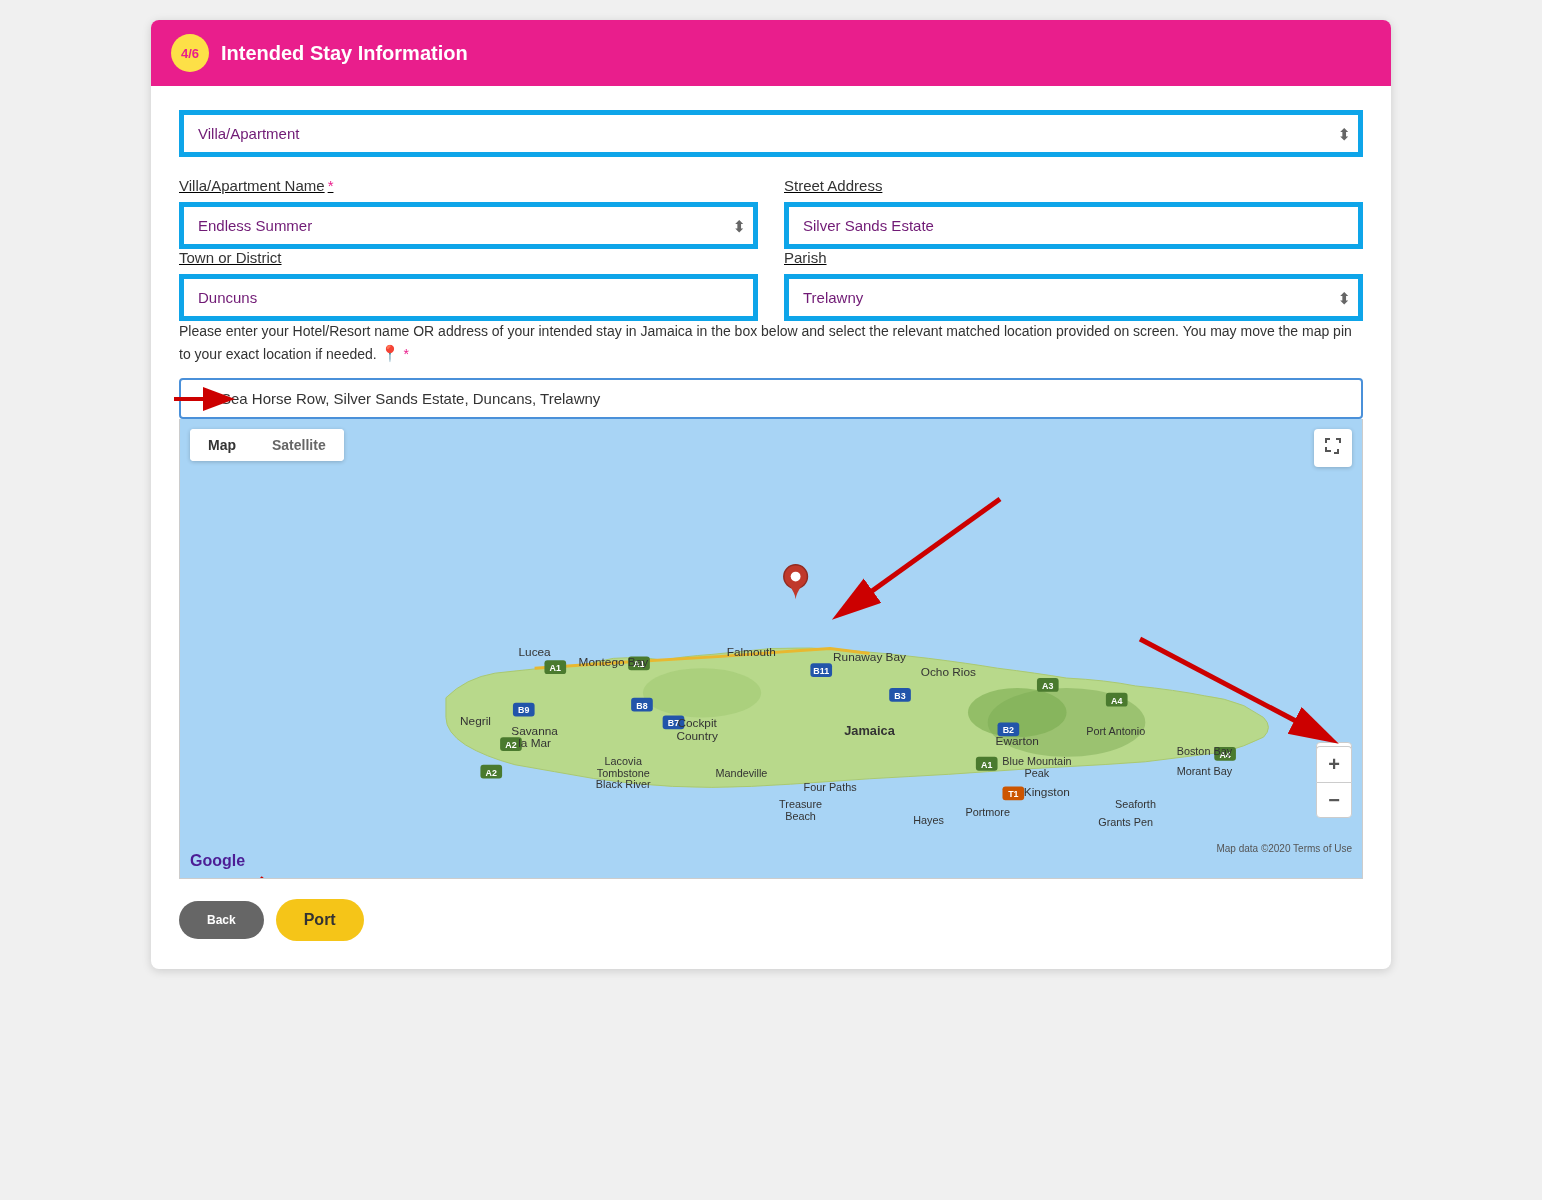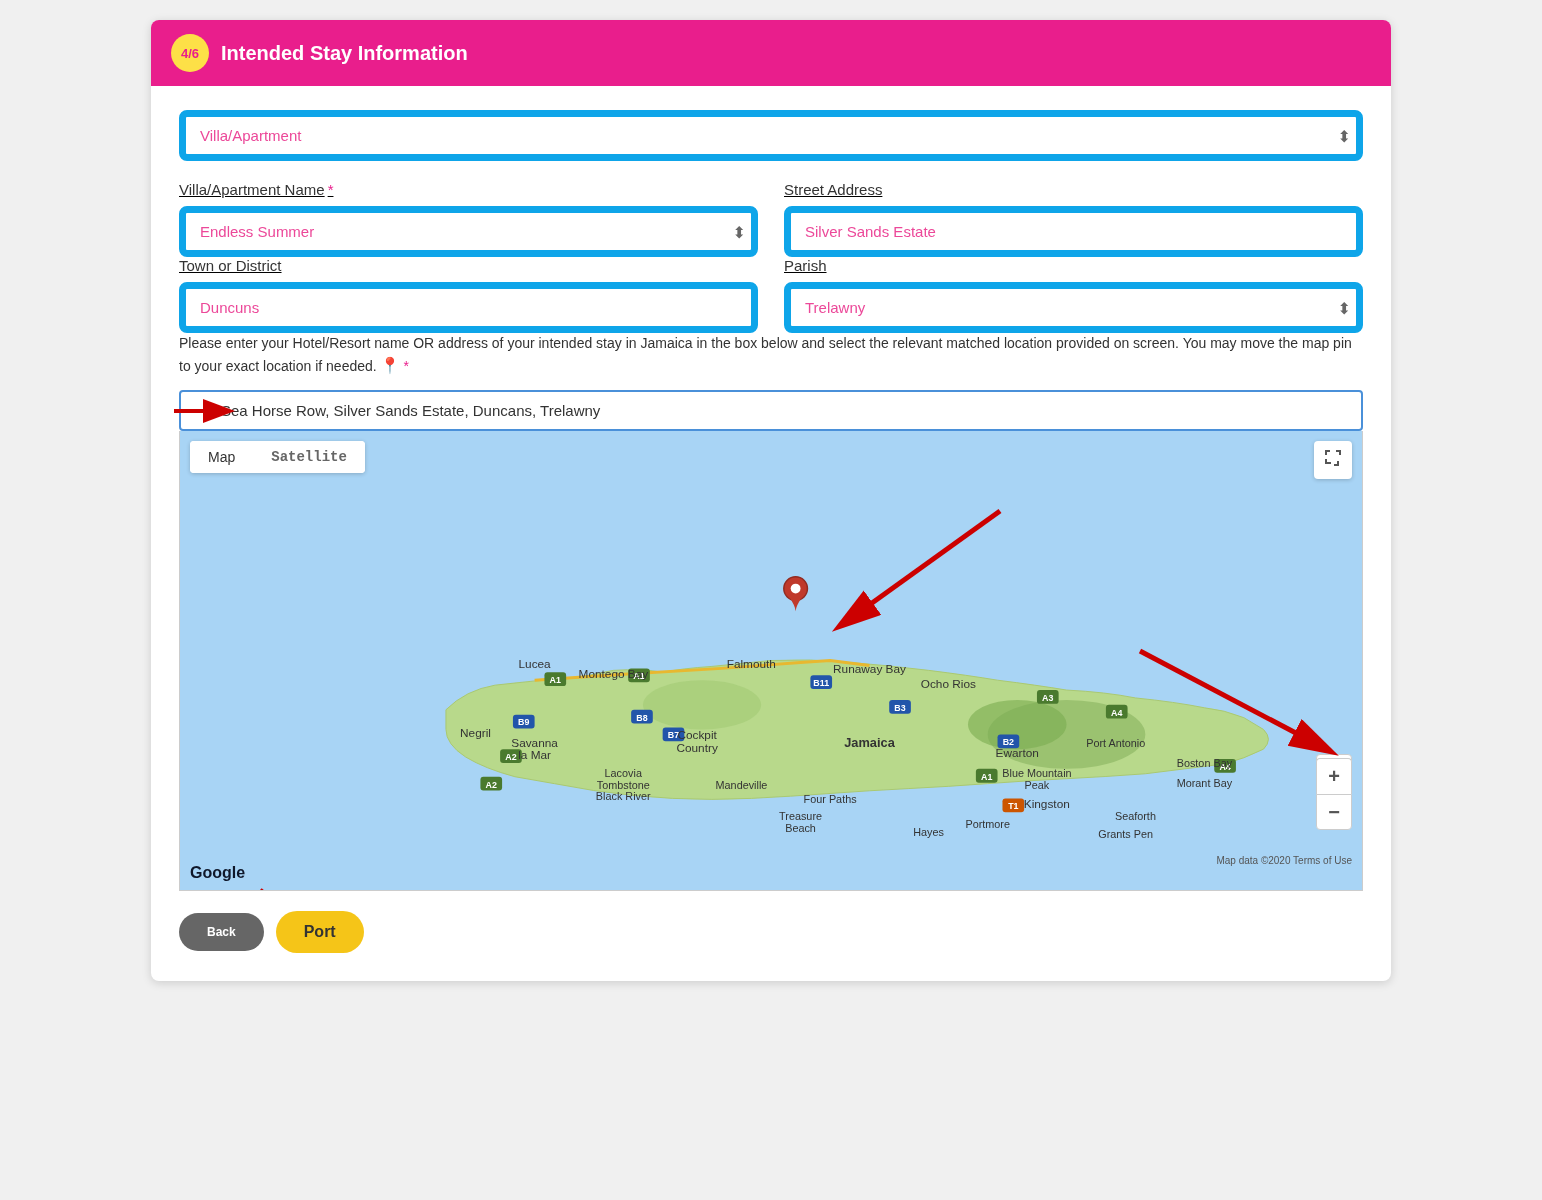--- a/index.html
+++ b/index.html
@@ -58,11 +58,11 @@
     }
     .form-select, .form-input {
       width: 100%;
-      border: 7px solid #0ea5e9;
-      border-radius: 8px;
+      border: 5px solid #0ea5e9;
+      border-radius: 0;
       padding: 10px 14px;
       font-size: 15px;
-      color: #ec4899;
+      color: #701a75;
       background: #fff;
       appearance: none;
       -webkit-appearance: none;

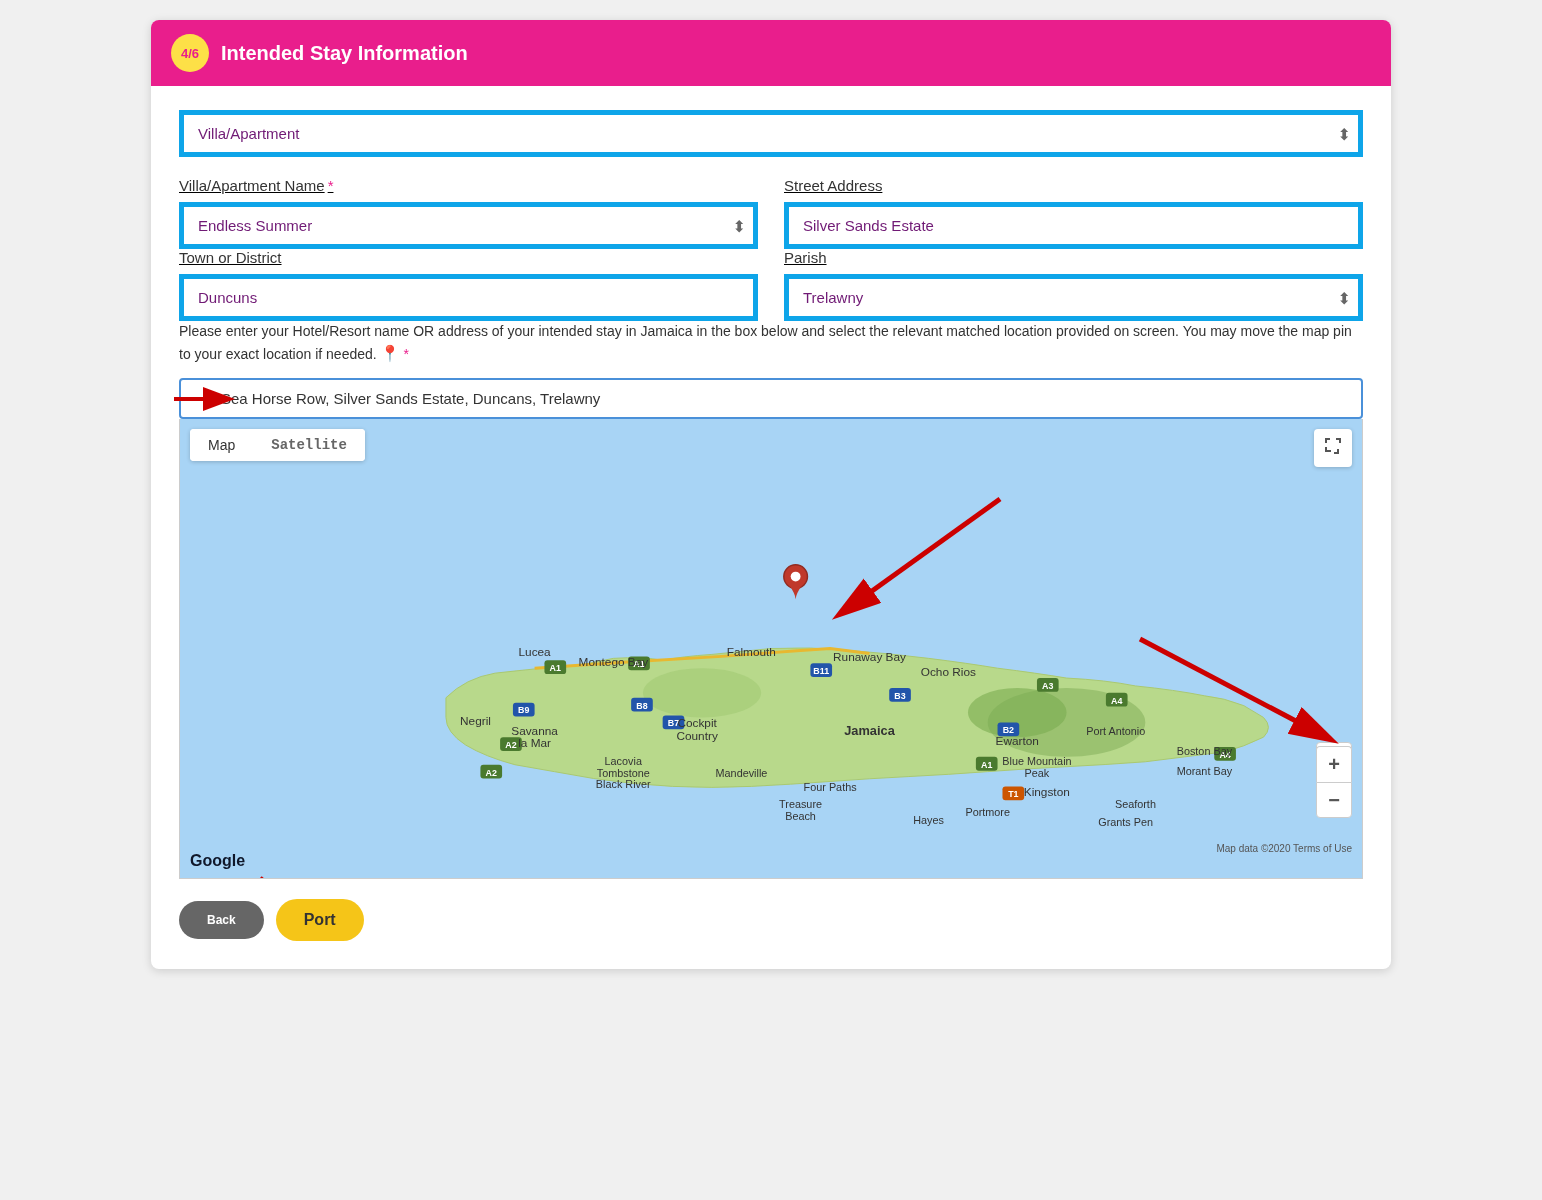--- a/index.html
+++ b/index.html
@@ -138,7 +138,7 @@
     }
     .map-btn.active {
       background: white;
-      font-weight: normal;
+      font-weight: bold;
     }
     .map-btn:not(.active) {
       color: #666;

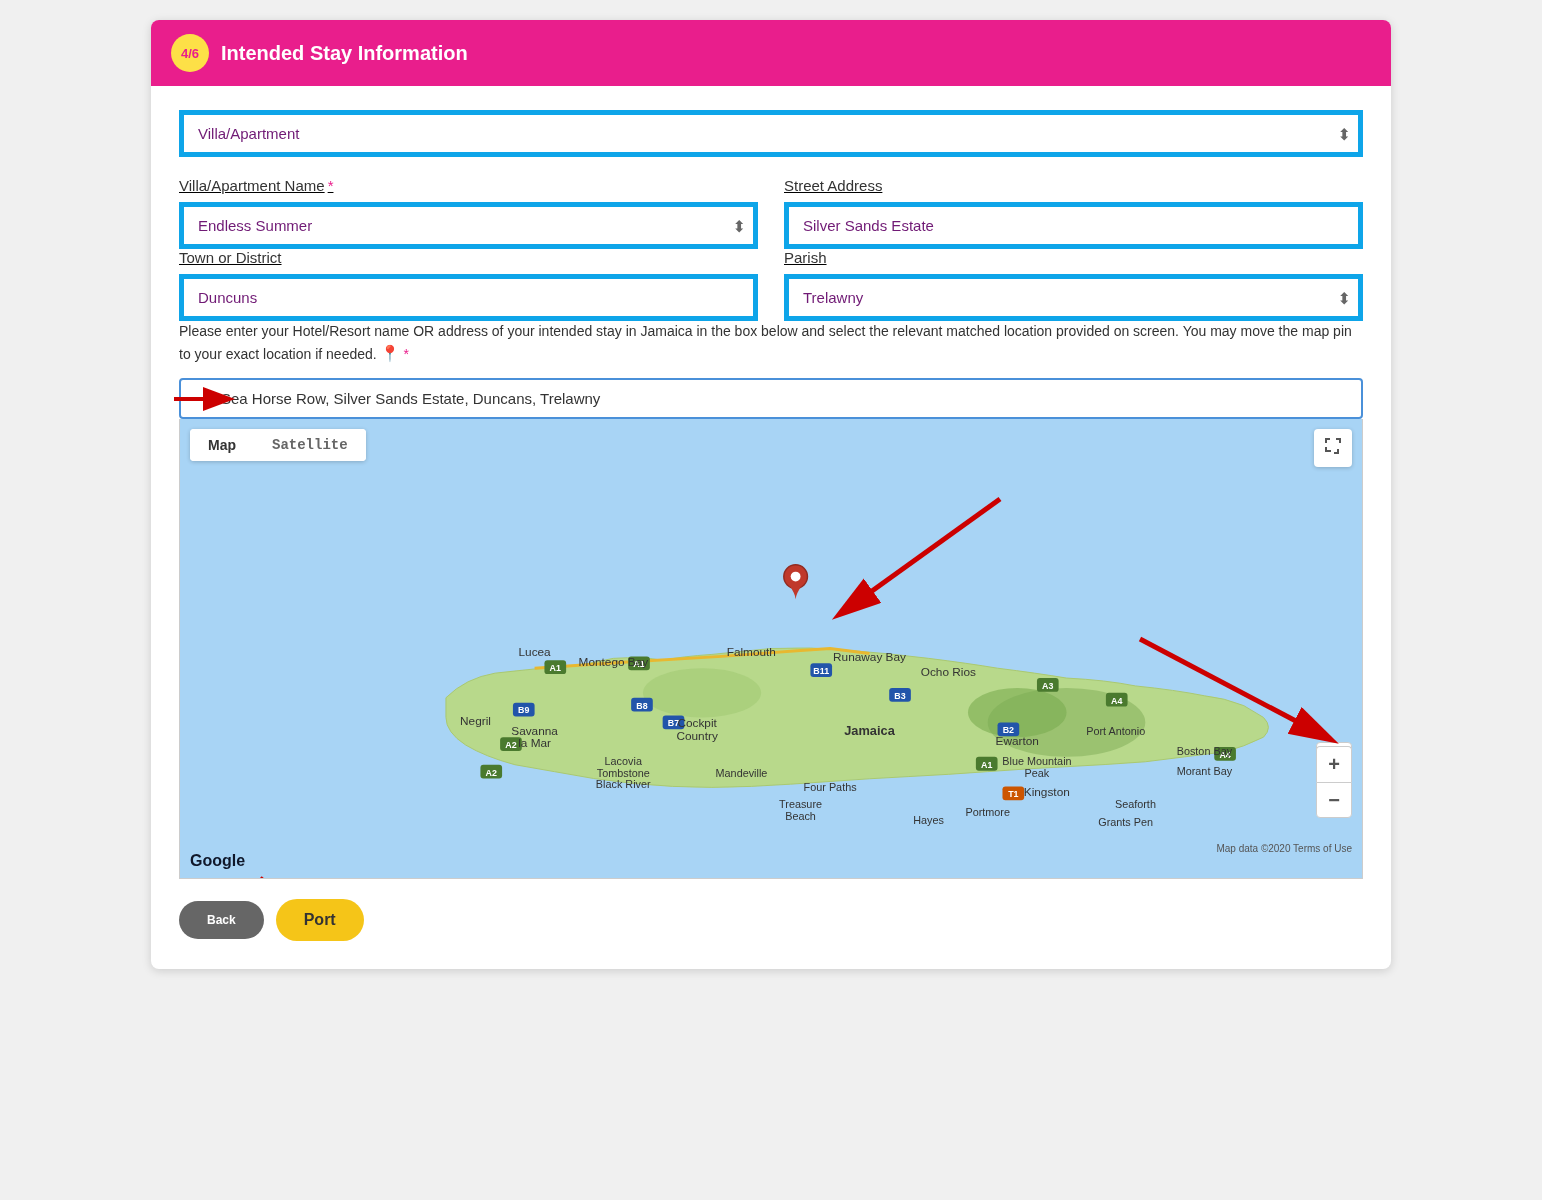--- a/index.html
+++ b/index.html
@@ -142,7 +142,6 @@
     }
     .map-btn:not(.active) {
       color: #666;
-      font-family: Liberation Mono, monospace;
     }
     .fullscreen-btn {
       position: absolute;

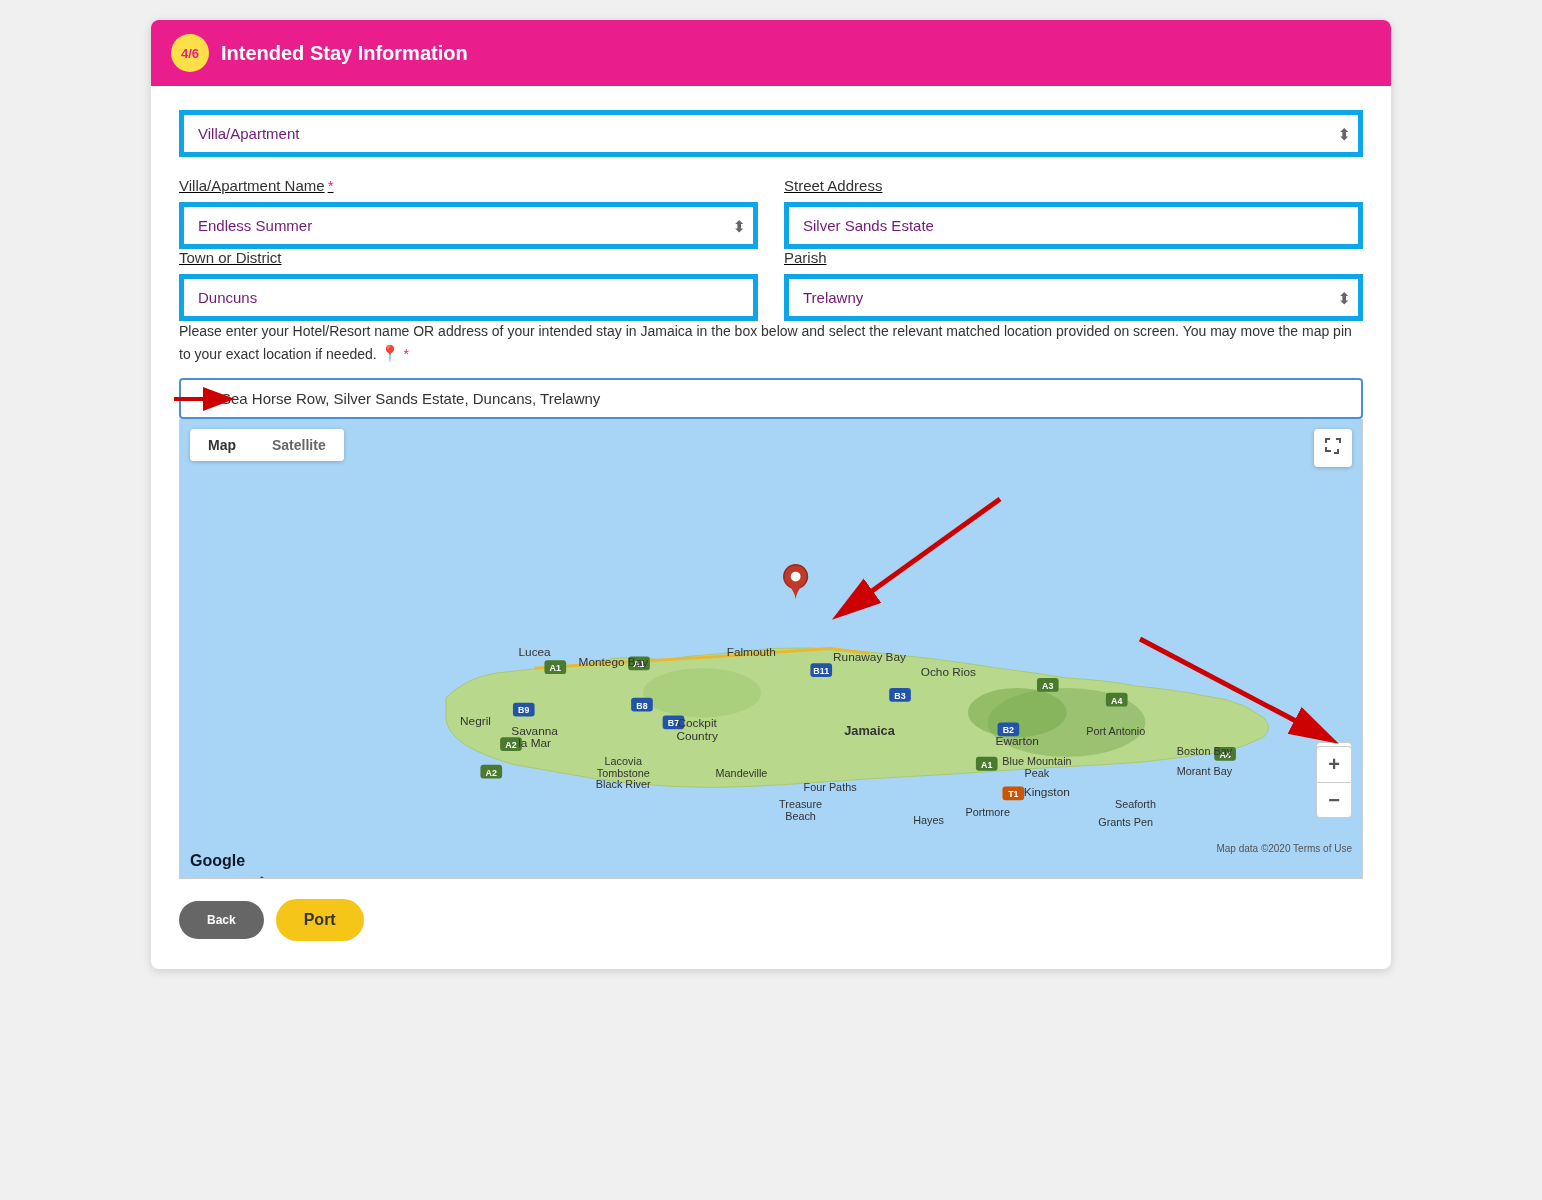--- a/index.html
+++ b/index.html
@@ -492,7 +492,7 @@
 
       
       <div class="map-attribution">
-        <span style="color:#0f172a; font-weight:bold; font-size:16px;">Google</span>
+        <span style="color:#4c1d95; font-weight:bold; font-size:16px;">Google</span>
       </div>
       <div class="map-attribution-right">Map data ©2020   Terms of Use</div>
 

